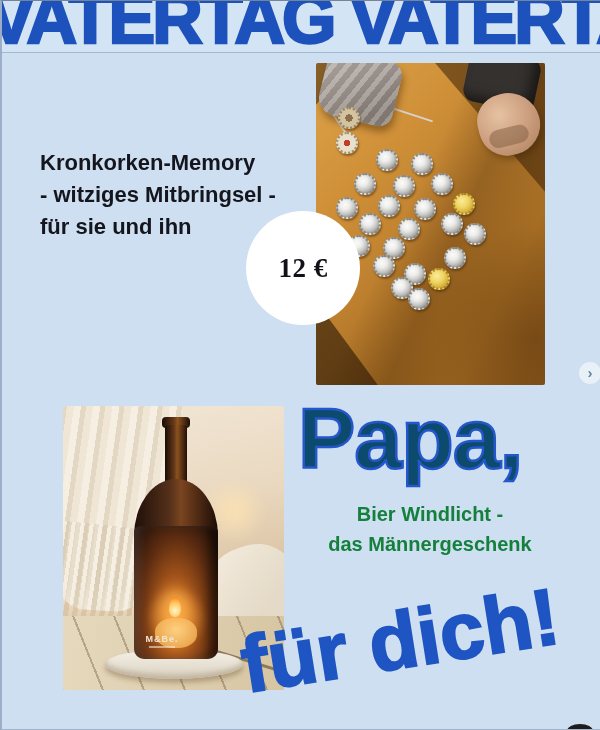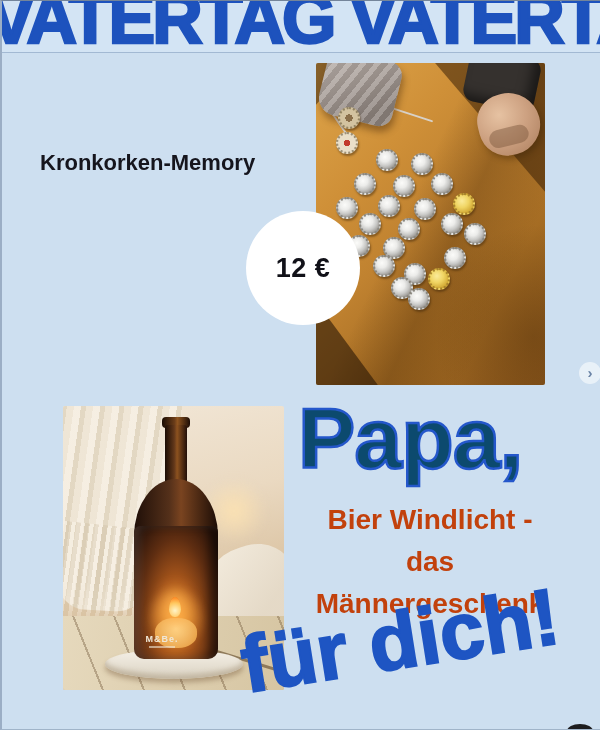--- a/index.html
+++ b/index.html
@@ -145,6 +145,7 @@
 
   <div class="kron-block">
     <div>Kronkorken-Memory</div>
+    <div>- witziges Mitbringsel -</div>
   </div>
 
   <div class="photo1">

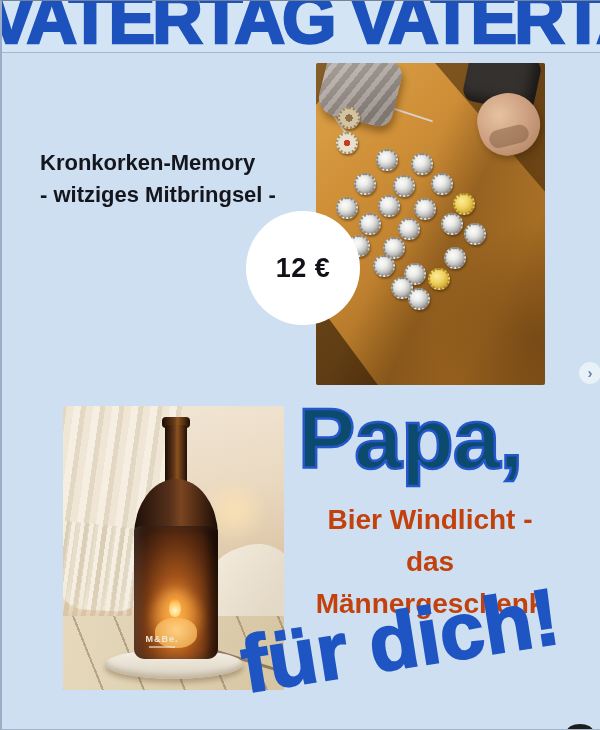--- a/index.html
+++ b/index.html
@@ -146,6 +146,7 @@
   <div class="kron-block">
     <div>Kronkorken-Memory</div>
     <div>- witziges Mitbringsel -</div>
+    <div>für sie und ihn</div>
   </div>
 
   <div class="photo1">

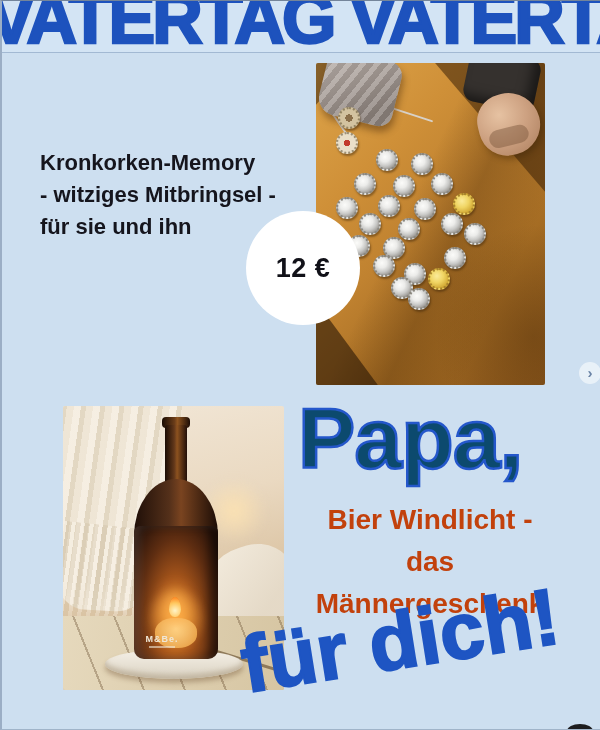--- a/index.html
+++ b/index.html
@@ -27,7 +27,7 @@
   
   .price-circle{position:absolute;background:#ffffff;border-radius:50%;
     display:flex;align-items:center;justify-content:center;z-index:6;}
-  .price-circle.p1{left:244px;top:210px;width:114px;height:114px;}
+  .price-circle.p1{left:244px;top:210px;width:114px;height:114px;font-family:Liberation Serif, serif;}
   .price-circle.p2{left:247px;top:537px;width:118px;height:118px;}
   .price-text{font-size:27px;font-weight:bold;color:#111118;letter-spacing:.5px;}
   

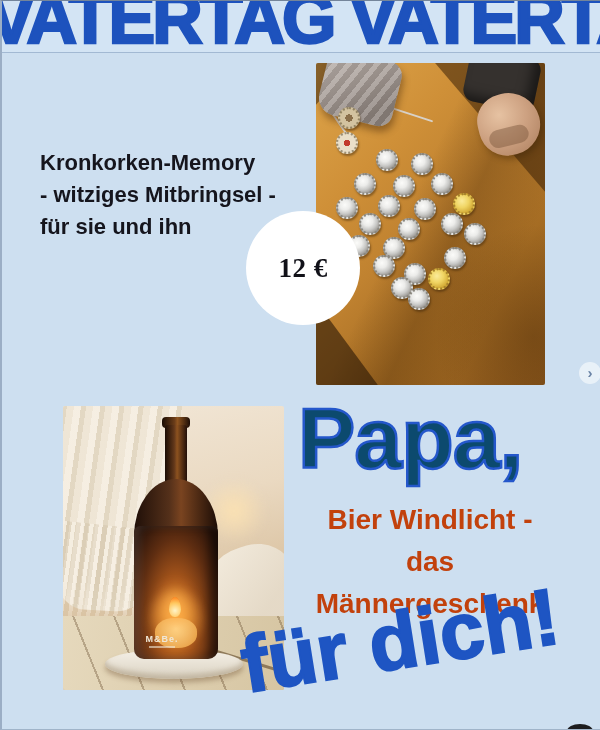--- a/index.html
+++ b/index.html
@@ -23,7 +23,7 @@
   .kron-block{position:absolute;left:38px;top:146px;width:296px;text-align:left;
     font-size:22px;font-weight:bold;color:#15151d;line-height:1.45;}
   .wind-block{position:absolute;left:306px;top:498px;width:244px;text-align:center;
-    font-size:28px;font-weight:bold;color:#c2410c;line-height:1.5;}
+    font-size:20px;font-weight:bold;color:#15803d;line-height:1.5;}
   
   .price-circle{position:absolute;background:#ffffff;border-radius:50%;
     display:flex;align-items:center;justify-content:center;z-index:6;}

